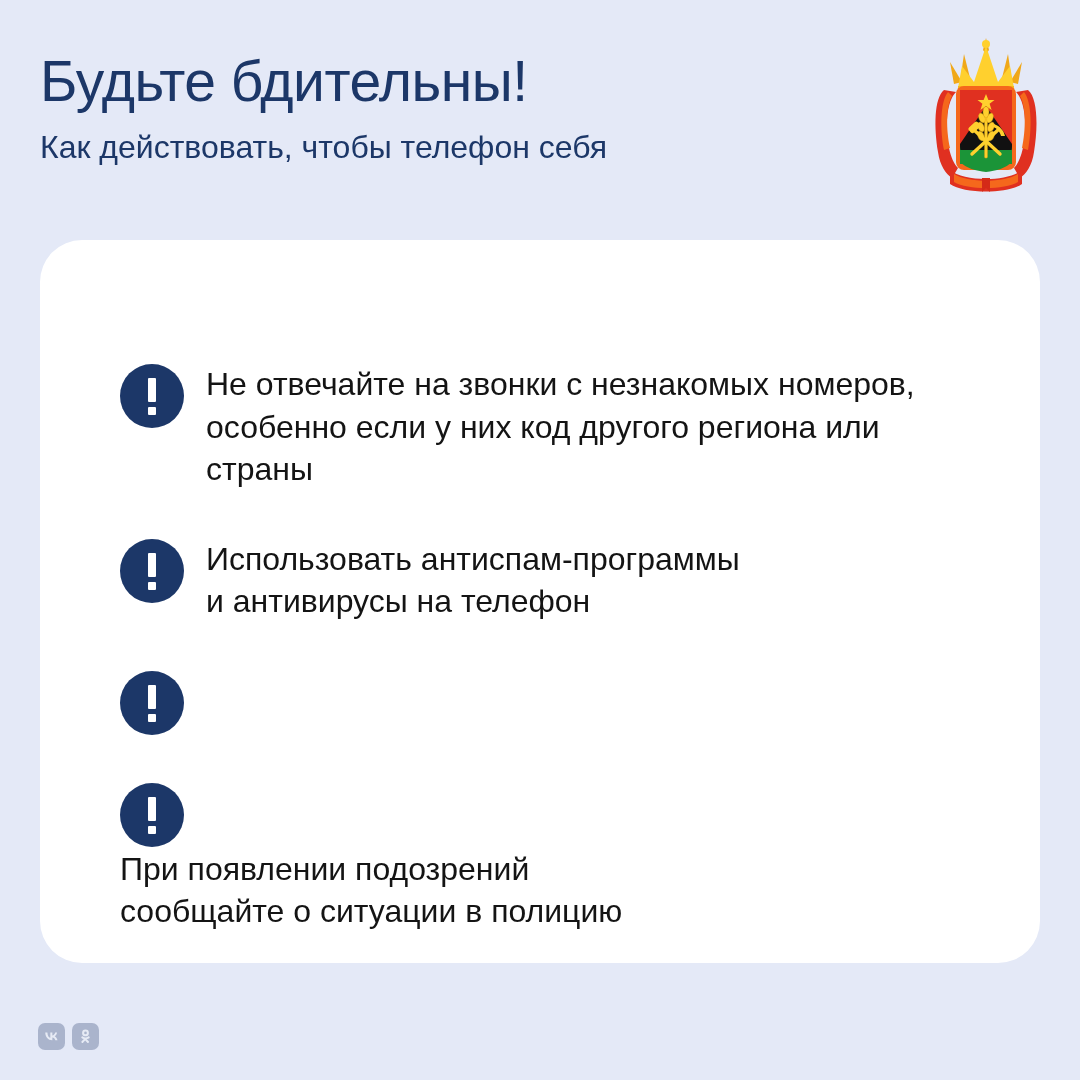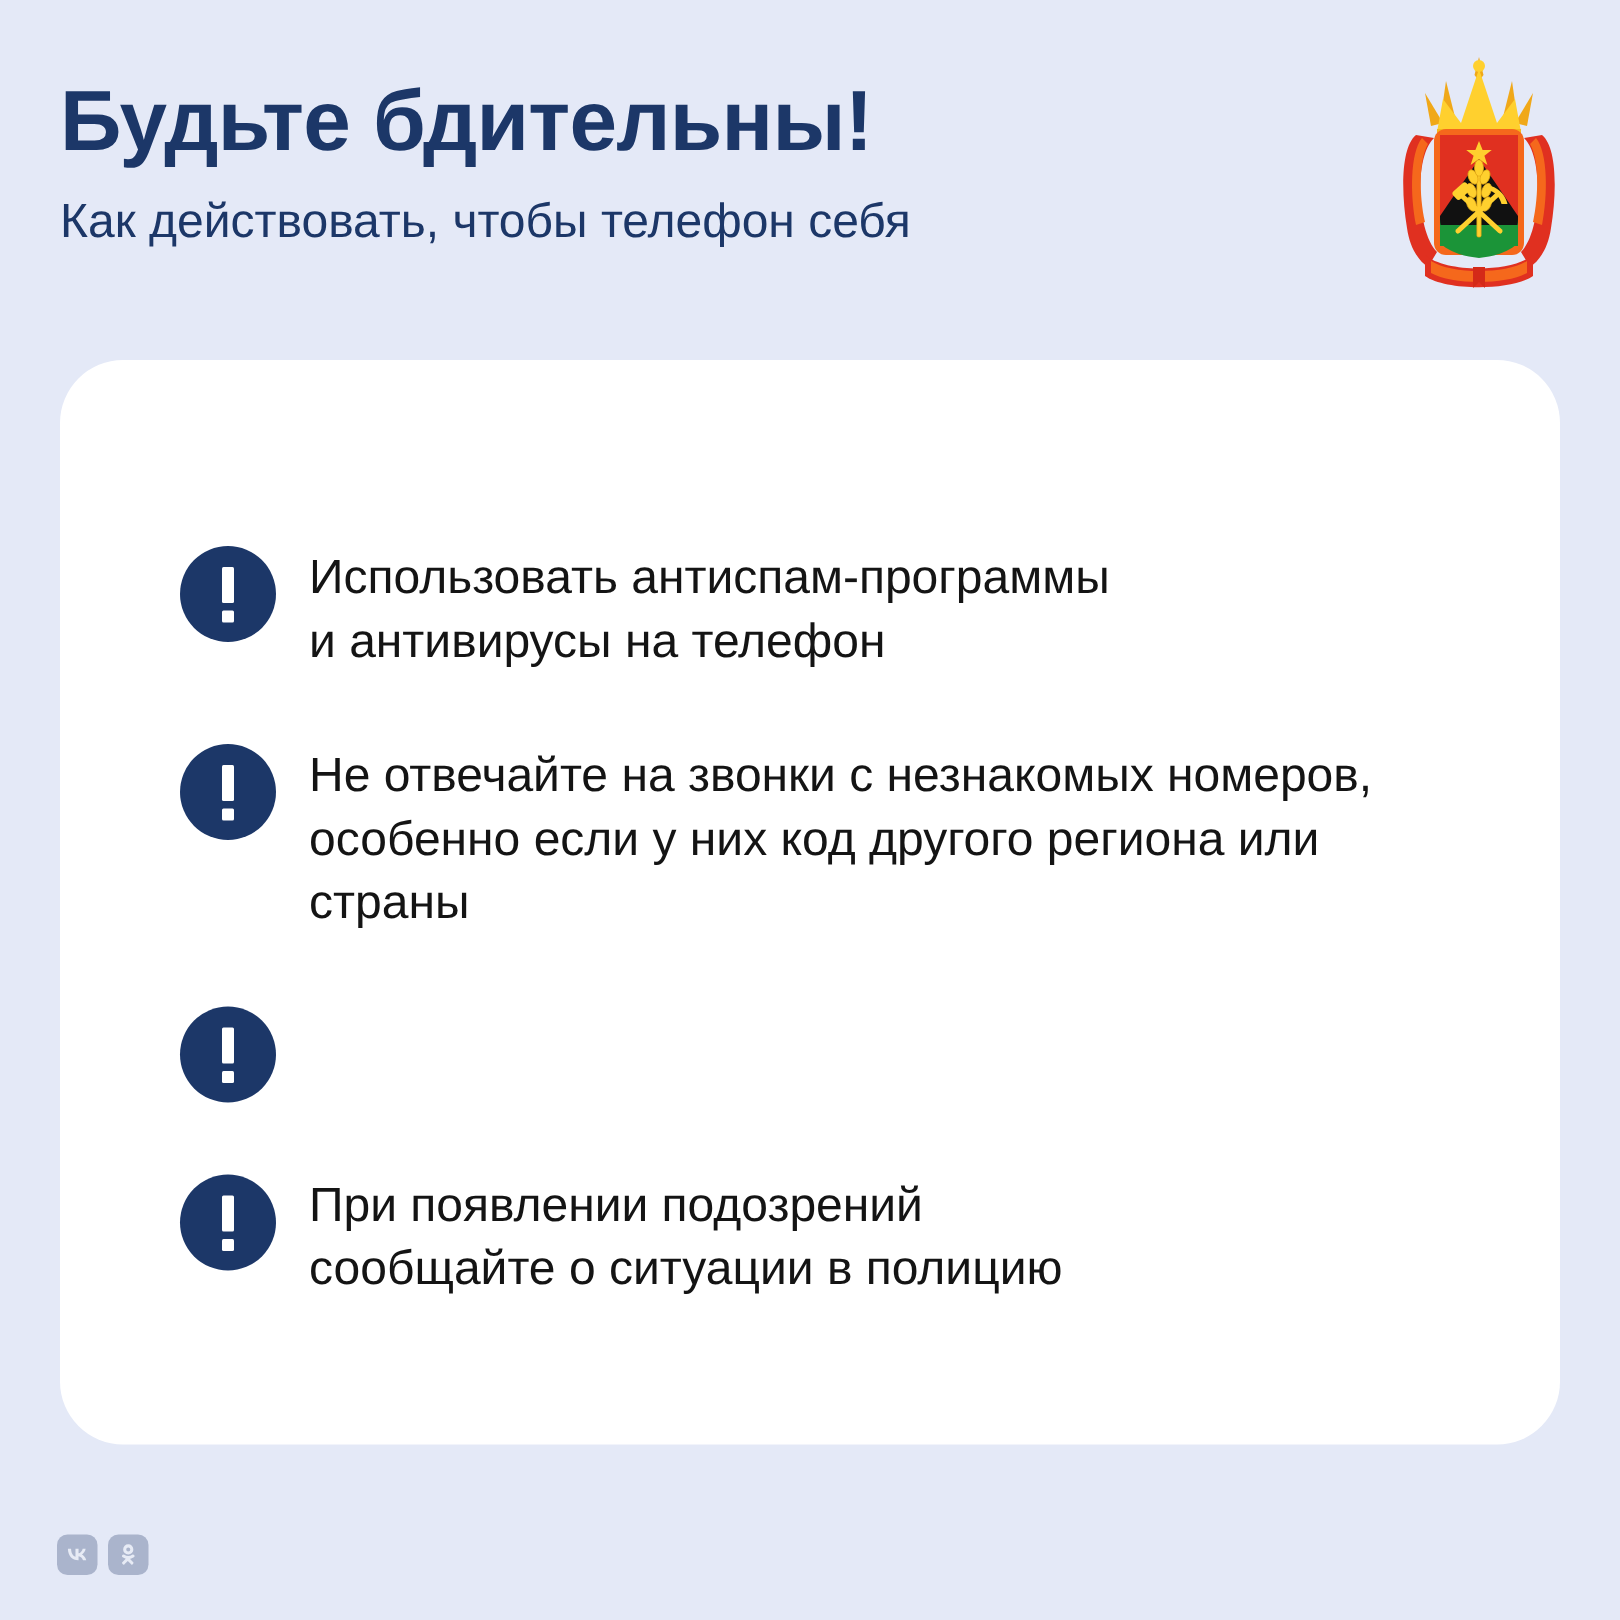--- a/index.html
+++ b/index.html
@@ -32,7 +32,7 @@
   }
   .title {
     font-size: 57px;
-    font-weight: bold;
+    font-weight: normal;
     color: #1c3768;
     letter-spacing: -0.5px;
     line-height: 1.05;

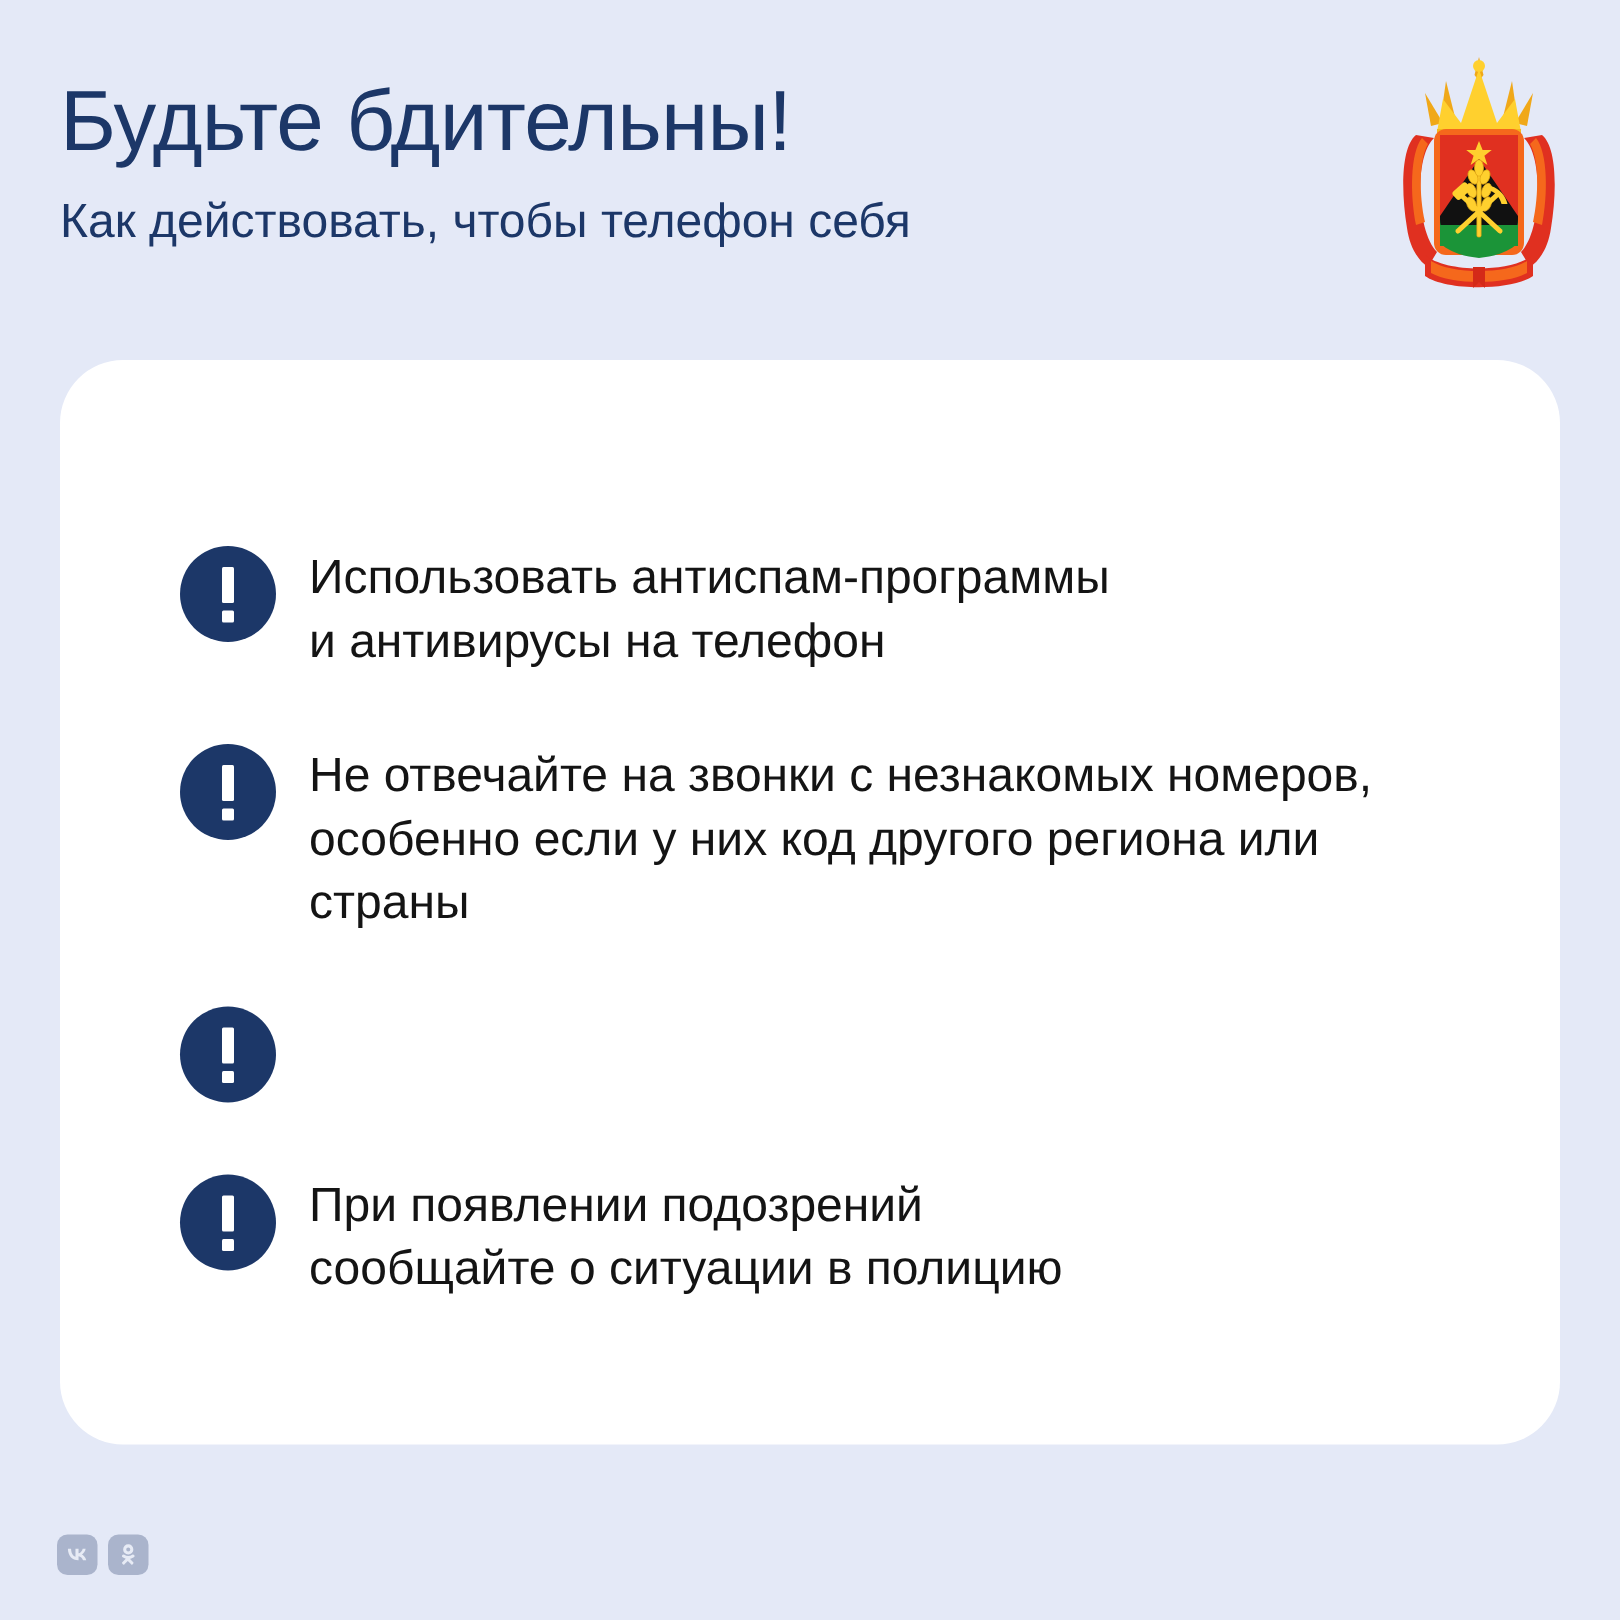--- a/index.html
+++ b/index.html
@@ -228,13 +228,13 @@
 
     <div class="bullet">
       <div class="bullet-icon"></div>
+      <div class="bullet-text">Не отвечайте на звонки с незнакомых номеров, особенно если у них код другого региона или страны</div>
+    </div>
+
+    <div class="bullet">
+      <div class="bullet-icon"></div>
       <div class="bullet-text">Использовать антиспам-программы
 и антивирусы на телефон</div>
-    </div>
-
-    <div class="bullet">
-      <div class="bullet-icon"></div>
-      <div class="bullet-text">Не отвечайте на звонки с незнакомых номеров, особенно если у них код другого региона или страны</div>
     </div>
 
     <div class="bullet">

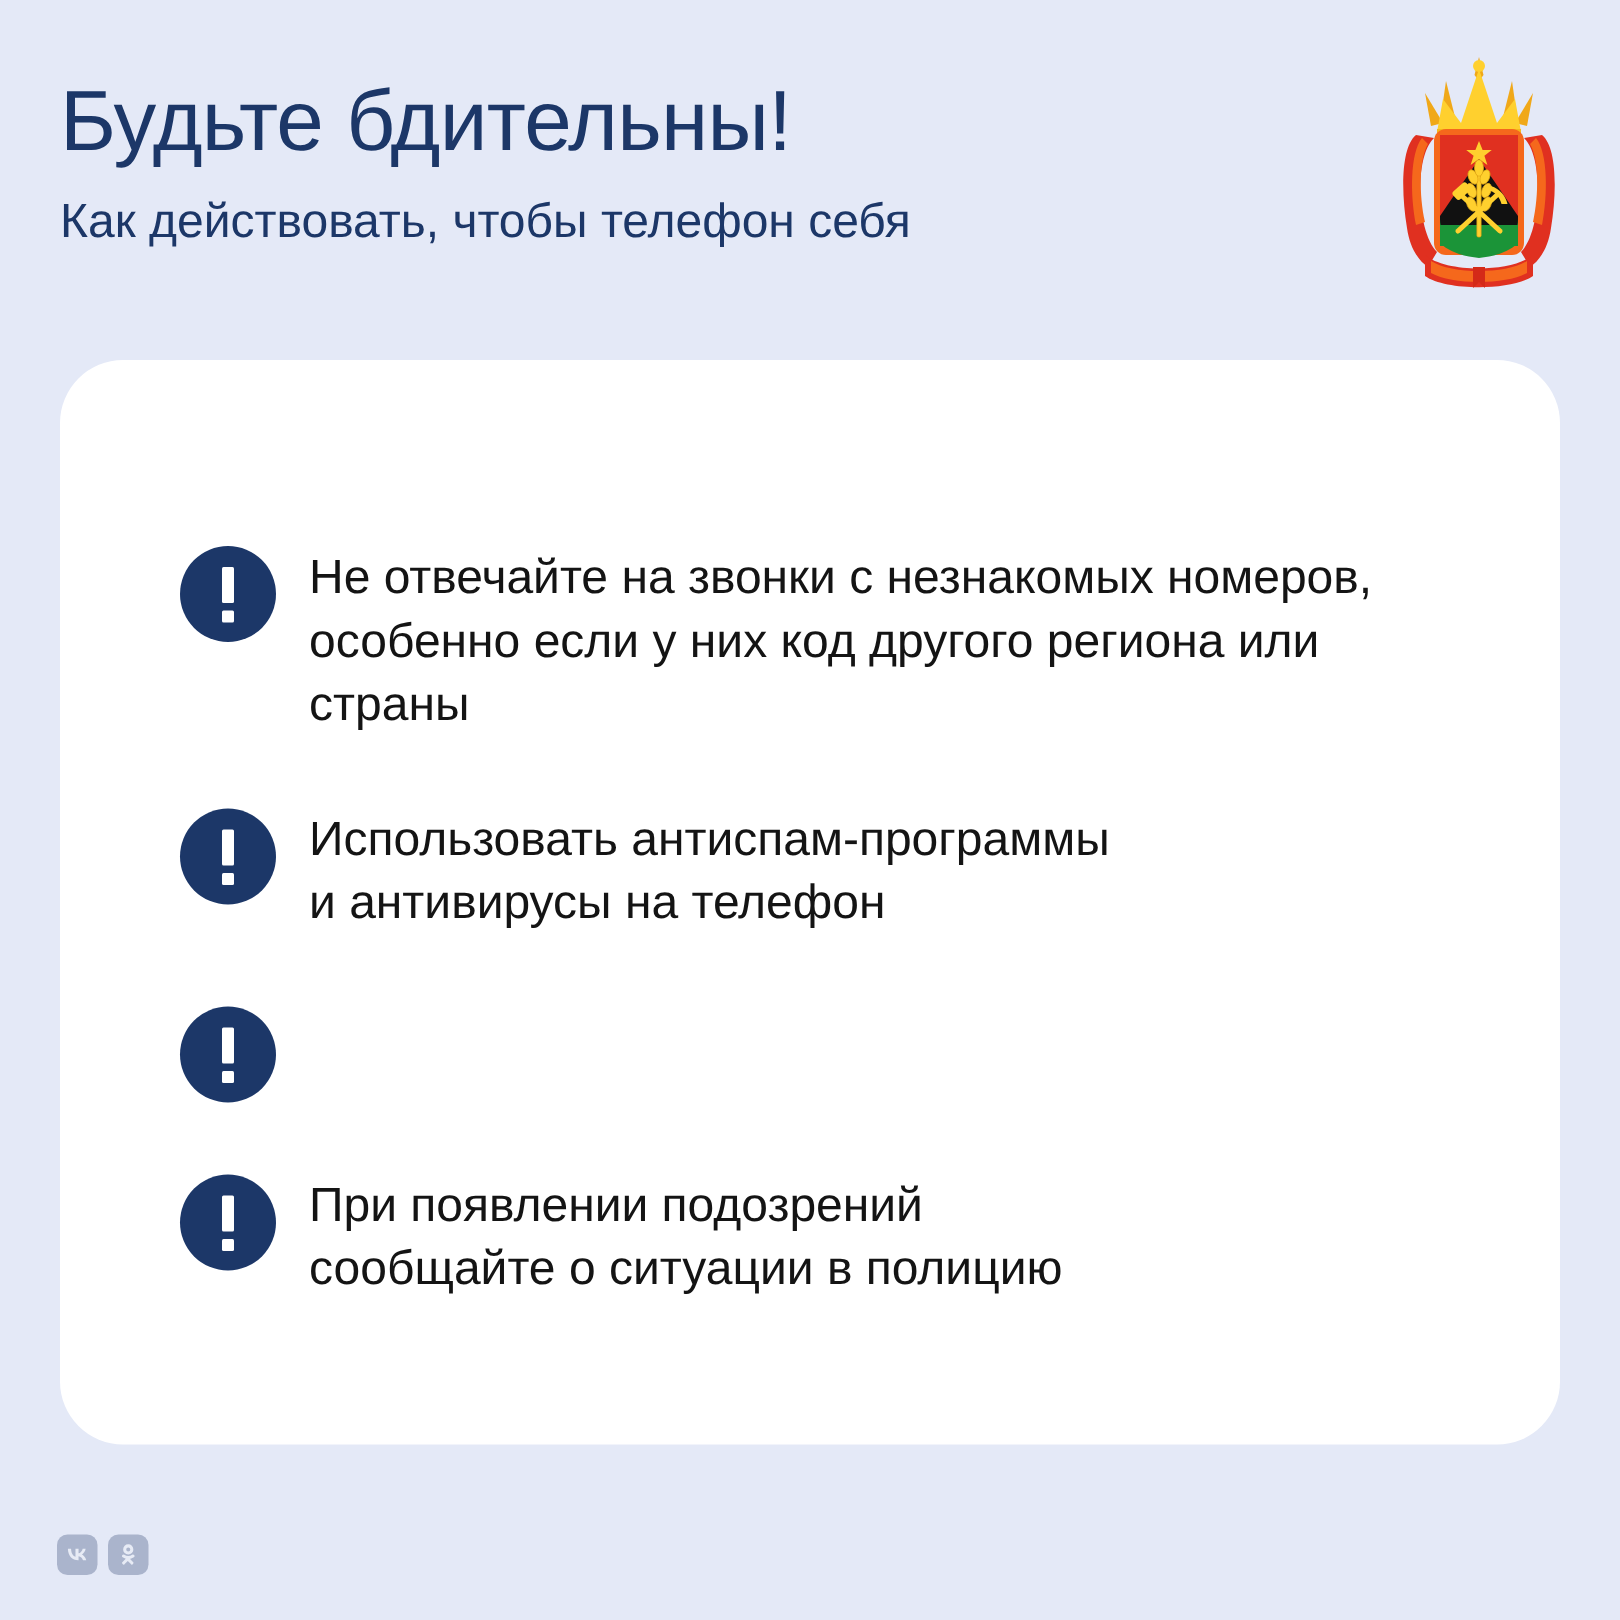--- a/index.html
+++ b/index.html
@@ -81,7 +81,7 @@
     align-items: flex-start;
     margin-bottom: 46px;
   }
-  .bullet:last-child { margin-bottom: 0; }
+  .bullet:last-child { margin-bottom: 0; flex-direction: column; }
 
   .bullet-icon {
     flex: 0 0 auto;

